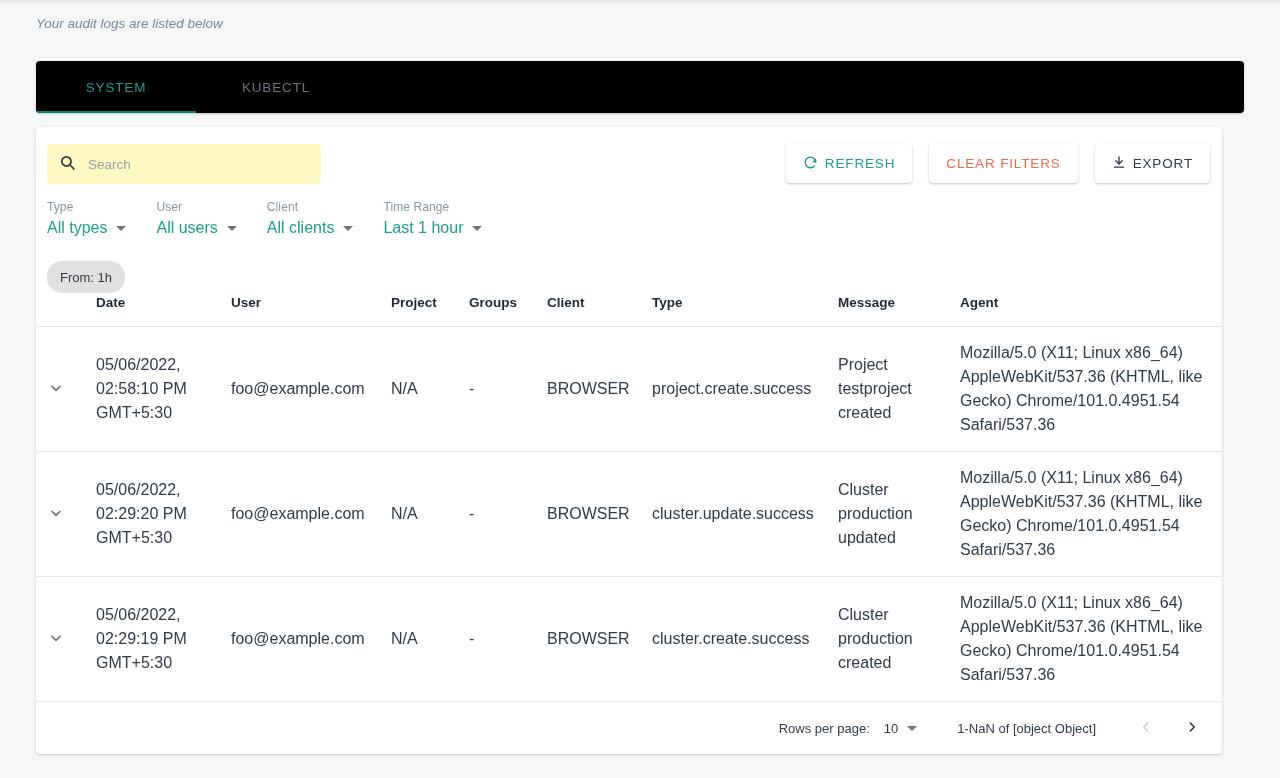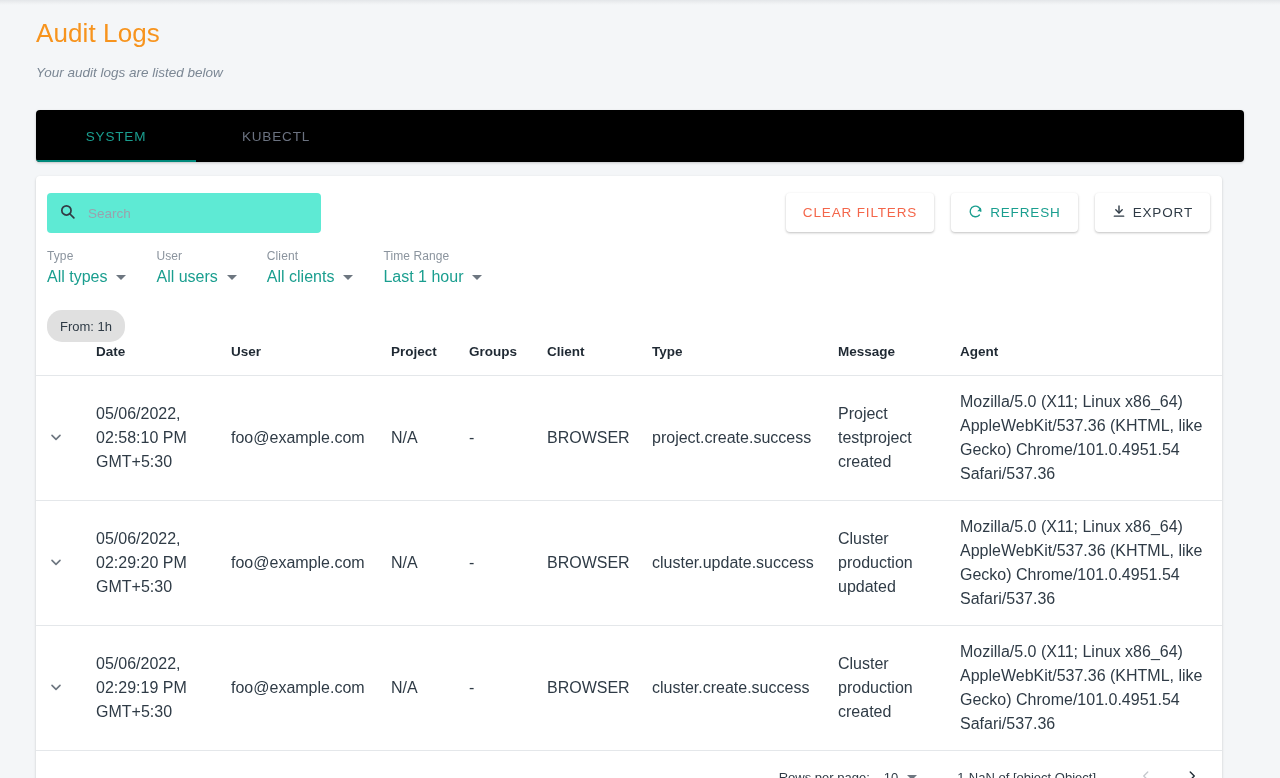--- a/index.html
+++ b/index.html
@@ -276,7 +276,6 @@
 
 <div class="page">
 
-  <h1 class="page-title">Audit Logs</h1>
   <p class="page-subtitle">Your audit logs are listed below</p>
 
   <div class="tabs-card">

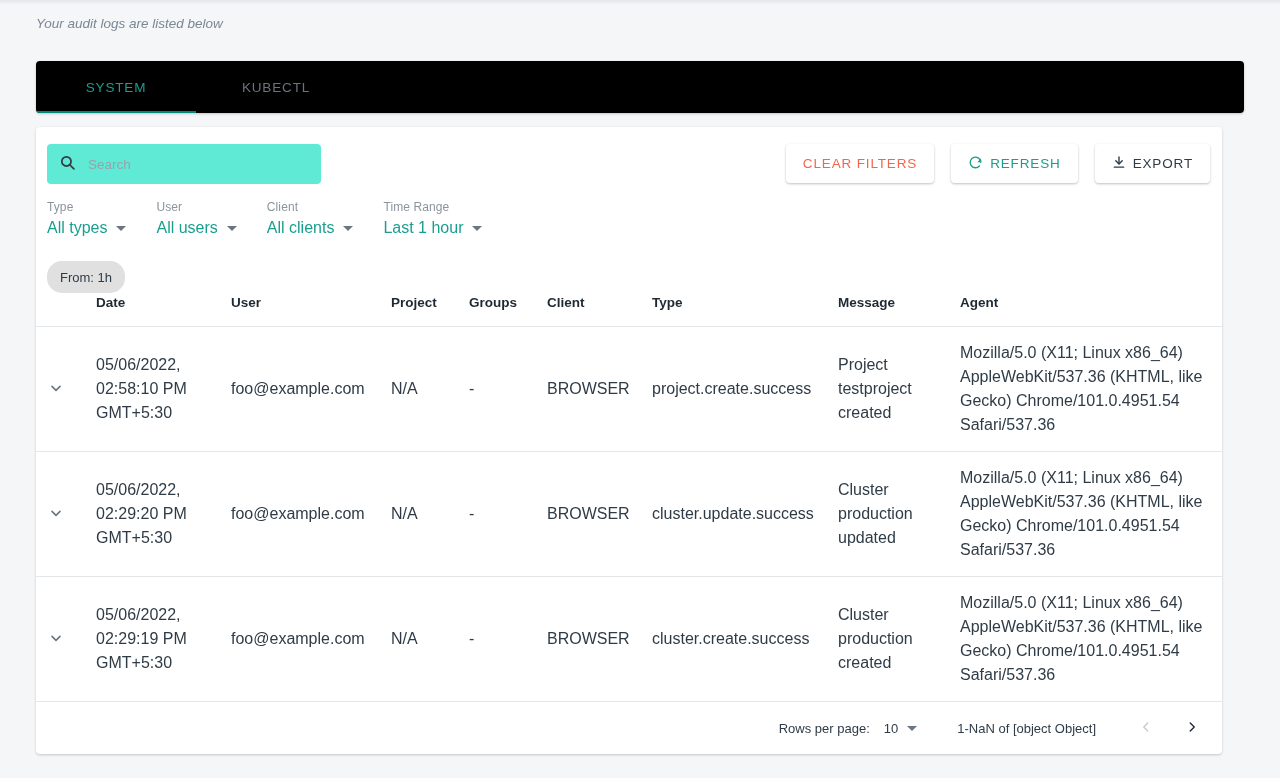--- a/index.html
+++ b/index.html
@@ -100,7 +100,7 @@
     left: 11px; top: 17px;
     width: 274px;
     height: 40px;
-    background: #5eead4;
+    background: #fef9c3;
     border-radius: 4px;
     display: flex;
     align-items: center;

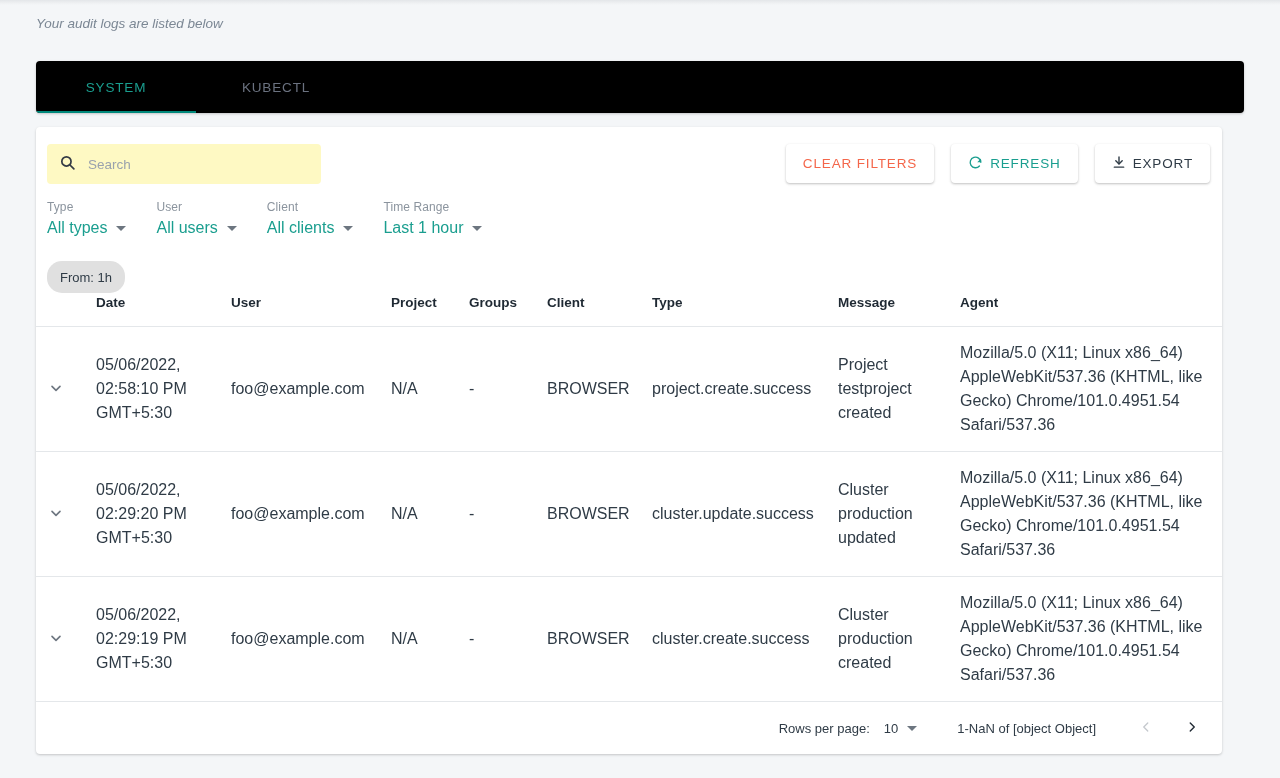--- a/index.html
+++ b/index.html
@@ -298,7 +298,6 @@
       </div>
 
       <div class="actions">
-        <button class="btn btn-clear">CLEAR FILTERS</button>
         <button class="btn btn-refresh">
           <span>
             <svg width="15" height="15" viewBox="0 0 24 24" fill="none" stroke="currentColor" stroke-width="2.2" stroke-linecap="round">
@@ -308,6 +307,7 @@
           </span>
           <span>REFRESH</span>
         </button>
+        <button class="btn btn-clear">CLEAR FILTERS</button>
         <button class="btn btn-export">
           <span>
             <svg width="14" height="15" viewBox="0 0 24 24" fill="none" stroke="currentColor" stroke-width="2.4" stroke-linecap="round" stroke-linejoin="round">

